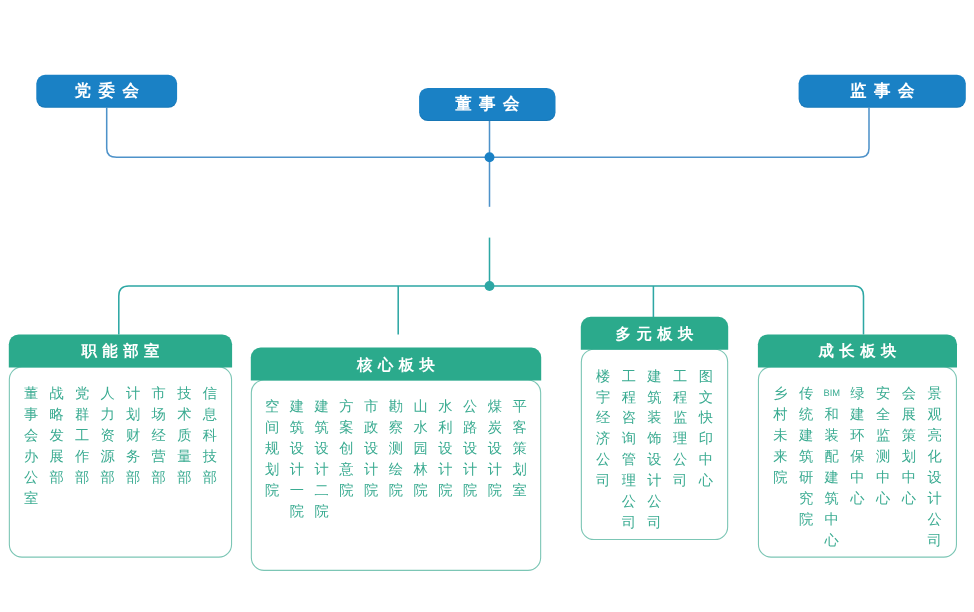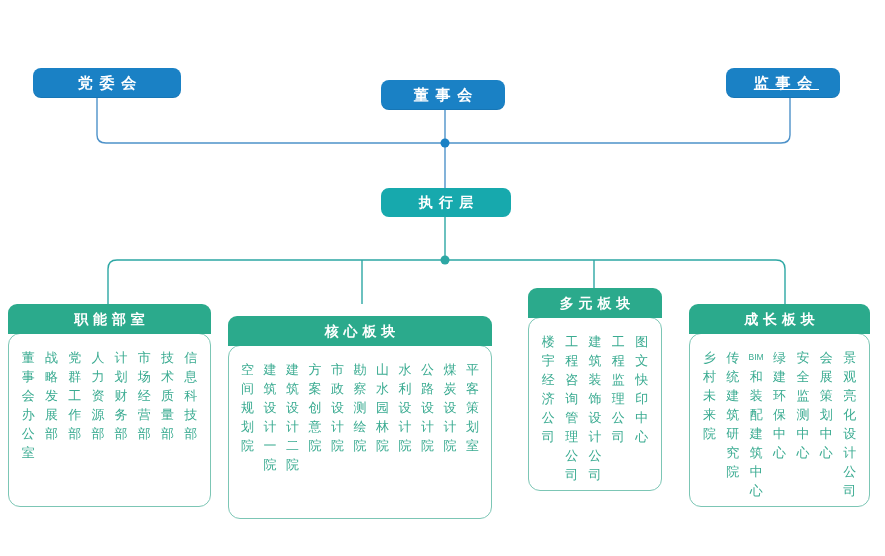--- a/index.html
+++ b/index.html
@@ -54,7 +54,7 @@
     <circle cx="445" cy="260" r="4.5" fill="#2da7a4"></circle>
   </svg>
 
-  <div class="node blue" style="left:33px;top:68px;width:148px;">党委会</div>
+  <div class="node blue" style="left:33px;top:68px;width:128px;">党委会</div>
   <div class="node blue" style="left:381px;top:80px;width:124px;">董事会</div>
   <div class="node blue" style="left:726px;top:68px;width:114px;text-decoration:underline;">监事会</div>
 

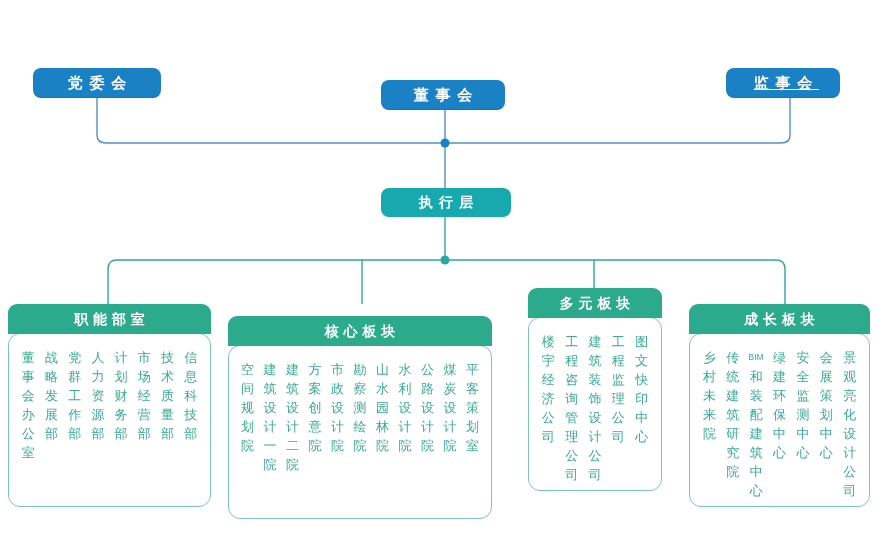--- a/index.html
+++ b/index.html
@@ -56,7 +56,7 @@
 
   <div class="node blue" style="left:33px;top:68px;width:128px;">党委会</div>
   <div class="node blue" style="left:381px;top:80px;width:124px;">董事会</div>
-  <div class="node blue" style="left:726px;top:68px;width:114px;text-decoration:underline;">监事会</div>
+  <div class="node blue" style="left:726px;top:68px;width:152px;">监事会</div>
 
   <div class="node teal" style="left:381px;top:188px;width:130px;height:29px;line-height:29px;font-size:14px;">执行层</div>
 

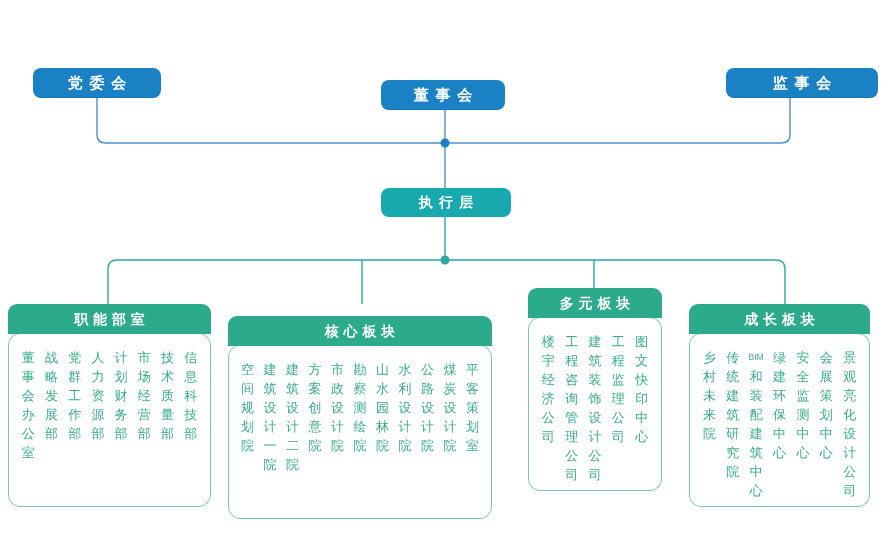--- a/index.html
+++ b/index.html
@@ -58,7 +58,6 @@
   <div class="node blue" style="left:381px;top:80px;width:124px;">董事会</div>
   <div class="node blue" style="left:726px;top:68px;width:152px;">监事会</div>
 
-  <div class="node teal" style="left:381px;top:188px;width:130px;height:29px;line-height:29px;font-size:14px;">执行层</div>
 
   <div class="panel" style="left:8px;top:304px;width:203px;height:203px;">
     <div class="panel-header">职能部室</div>

